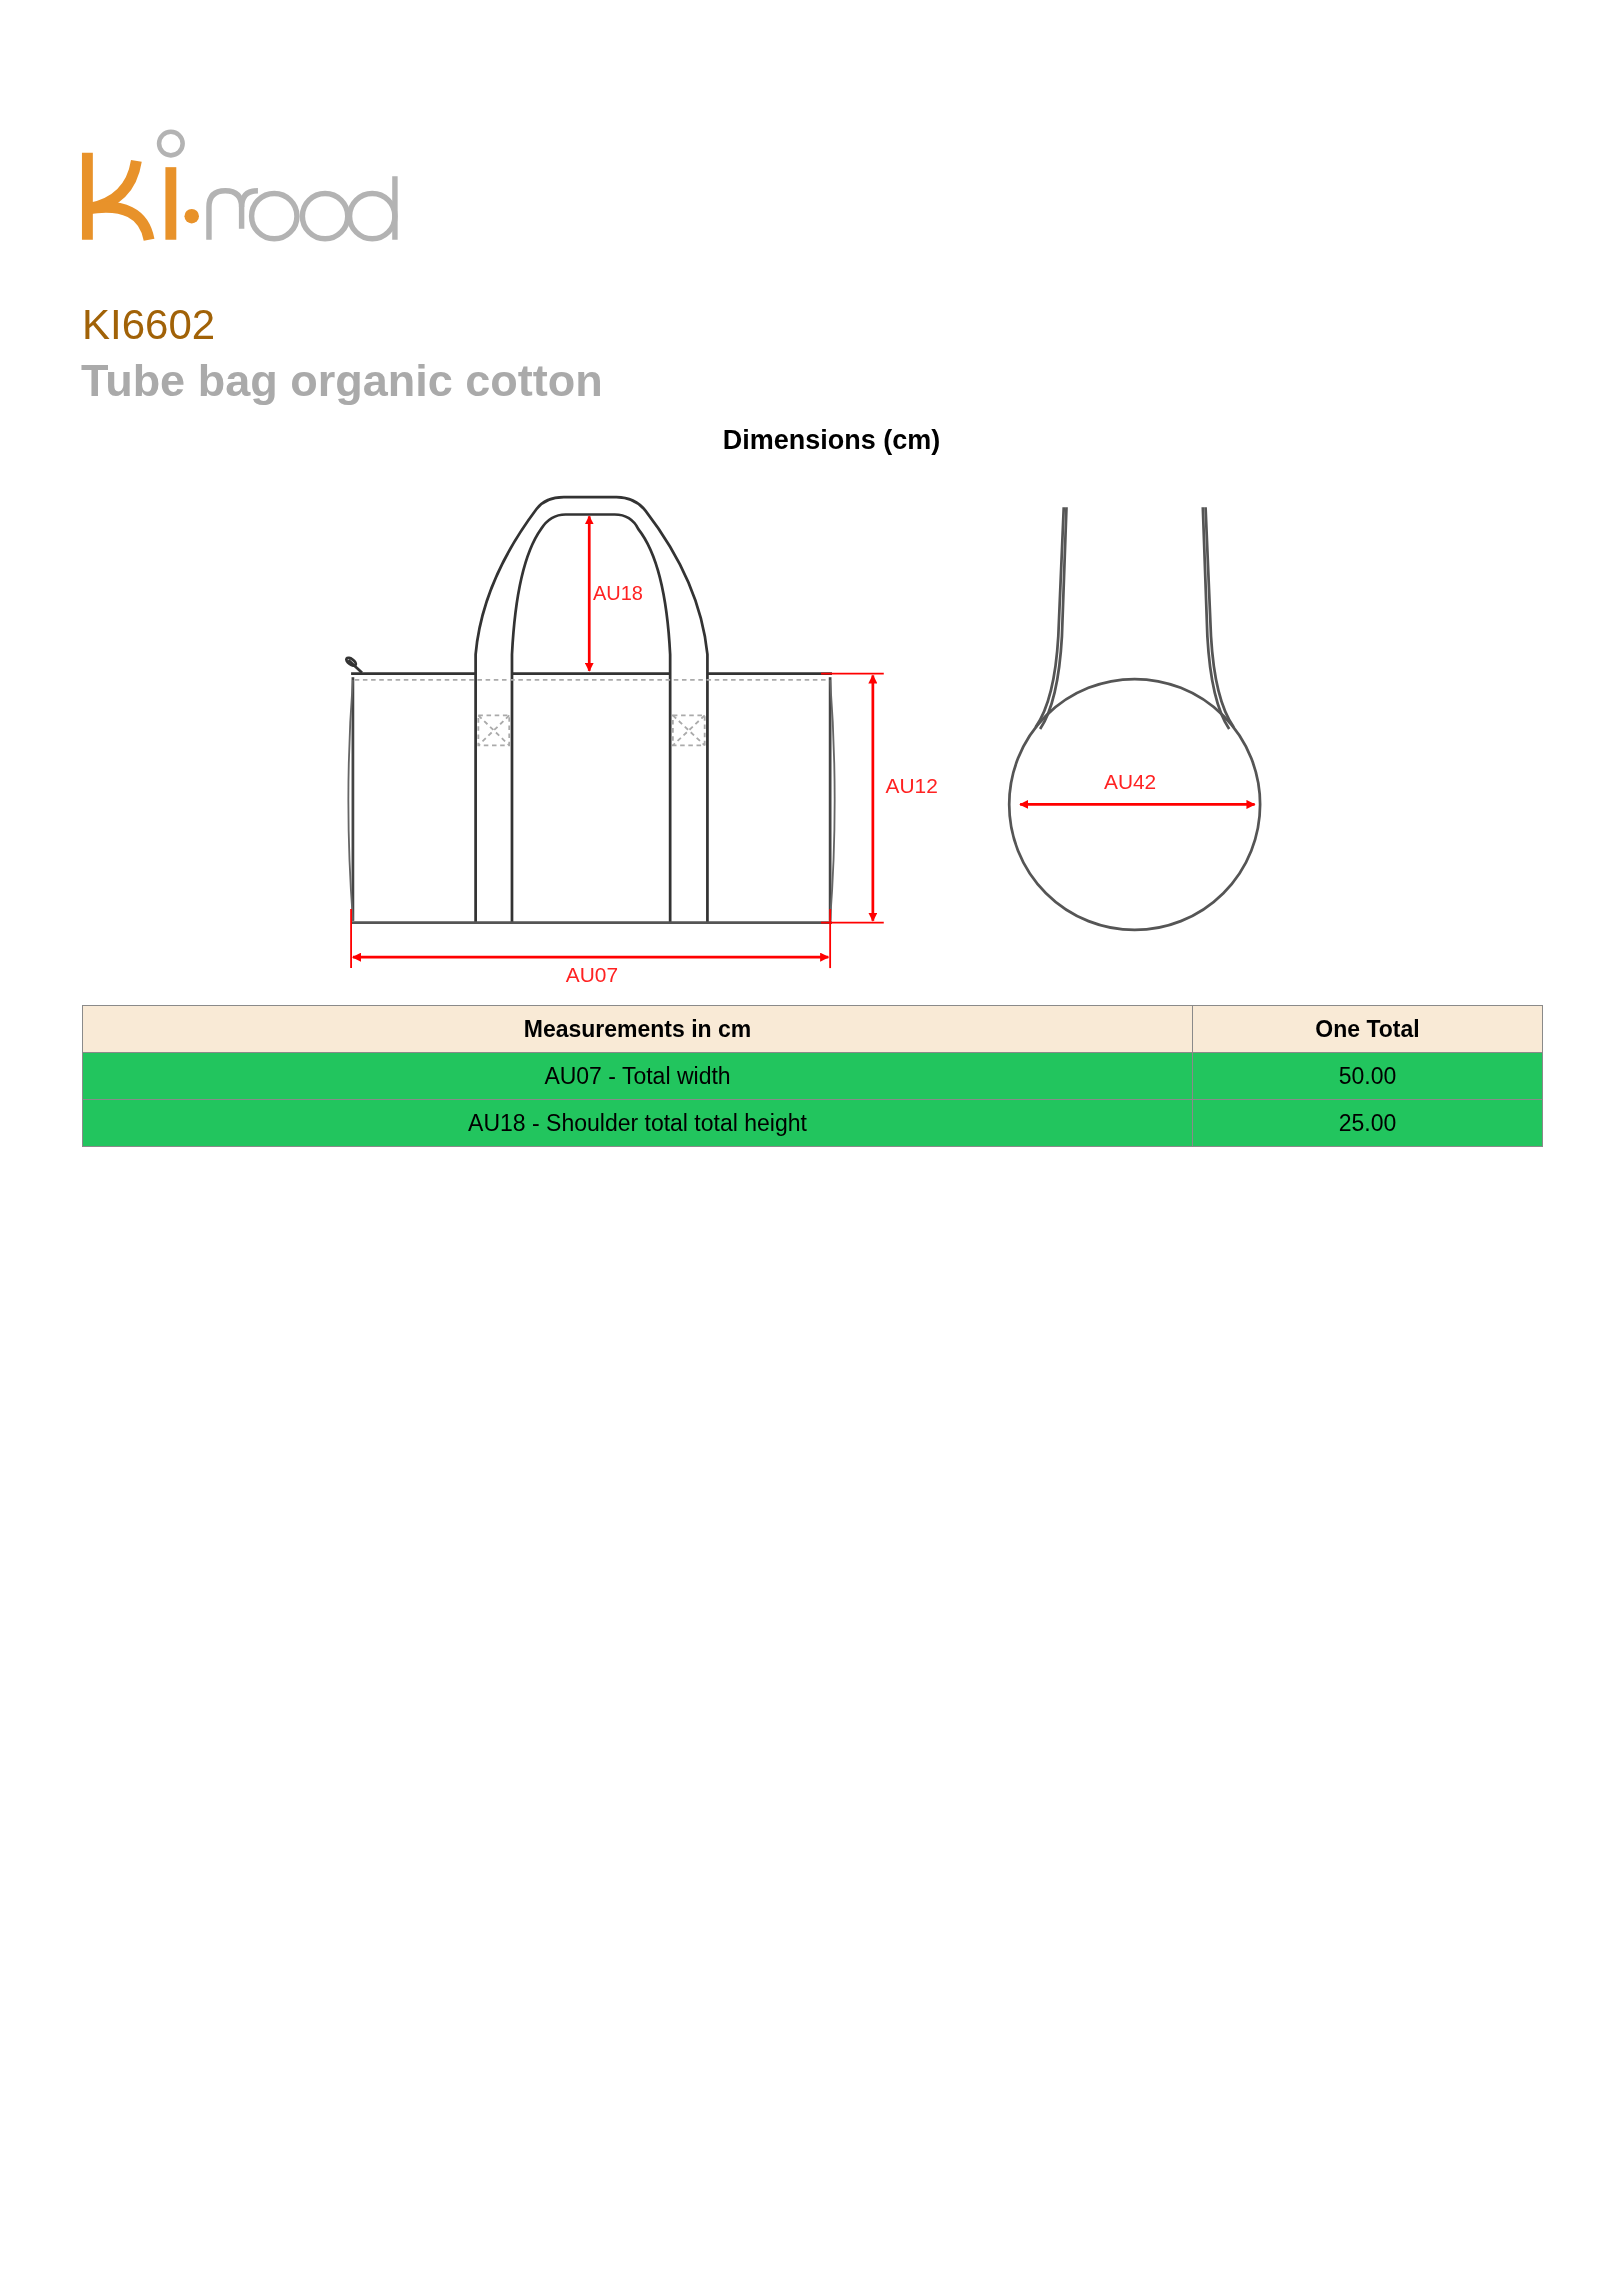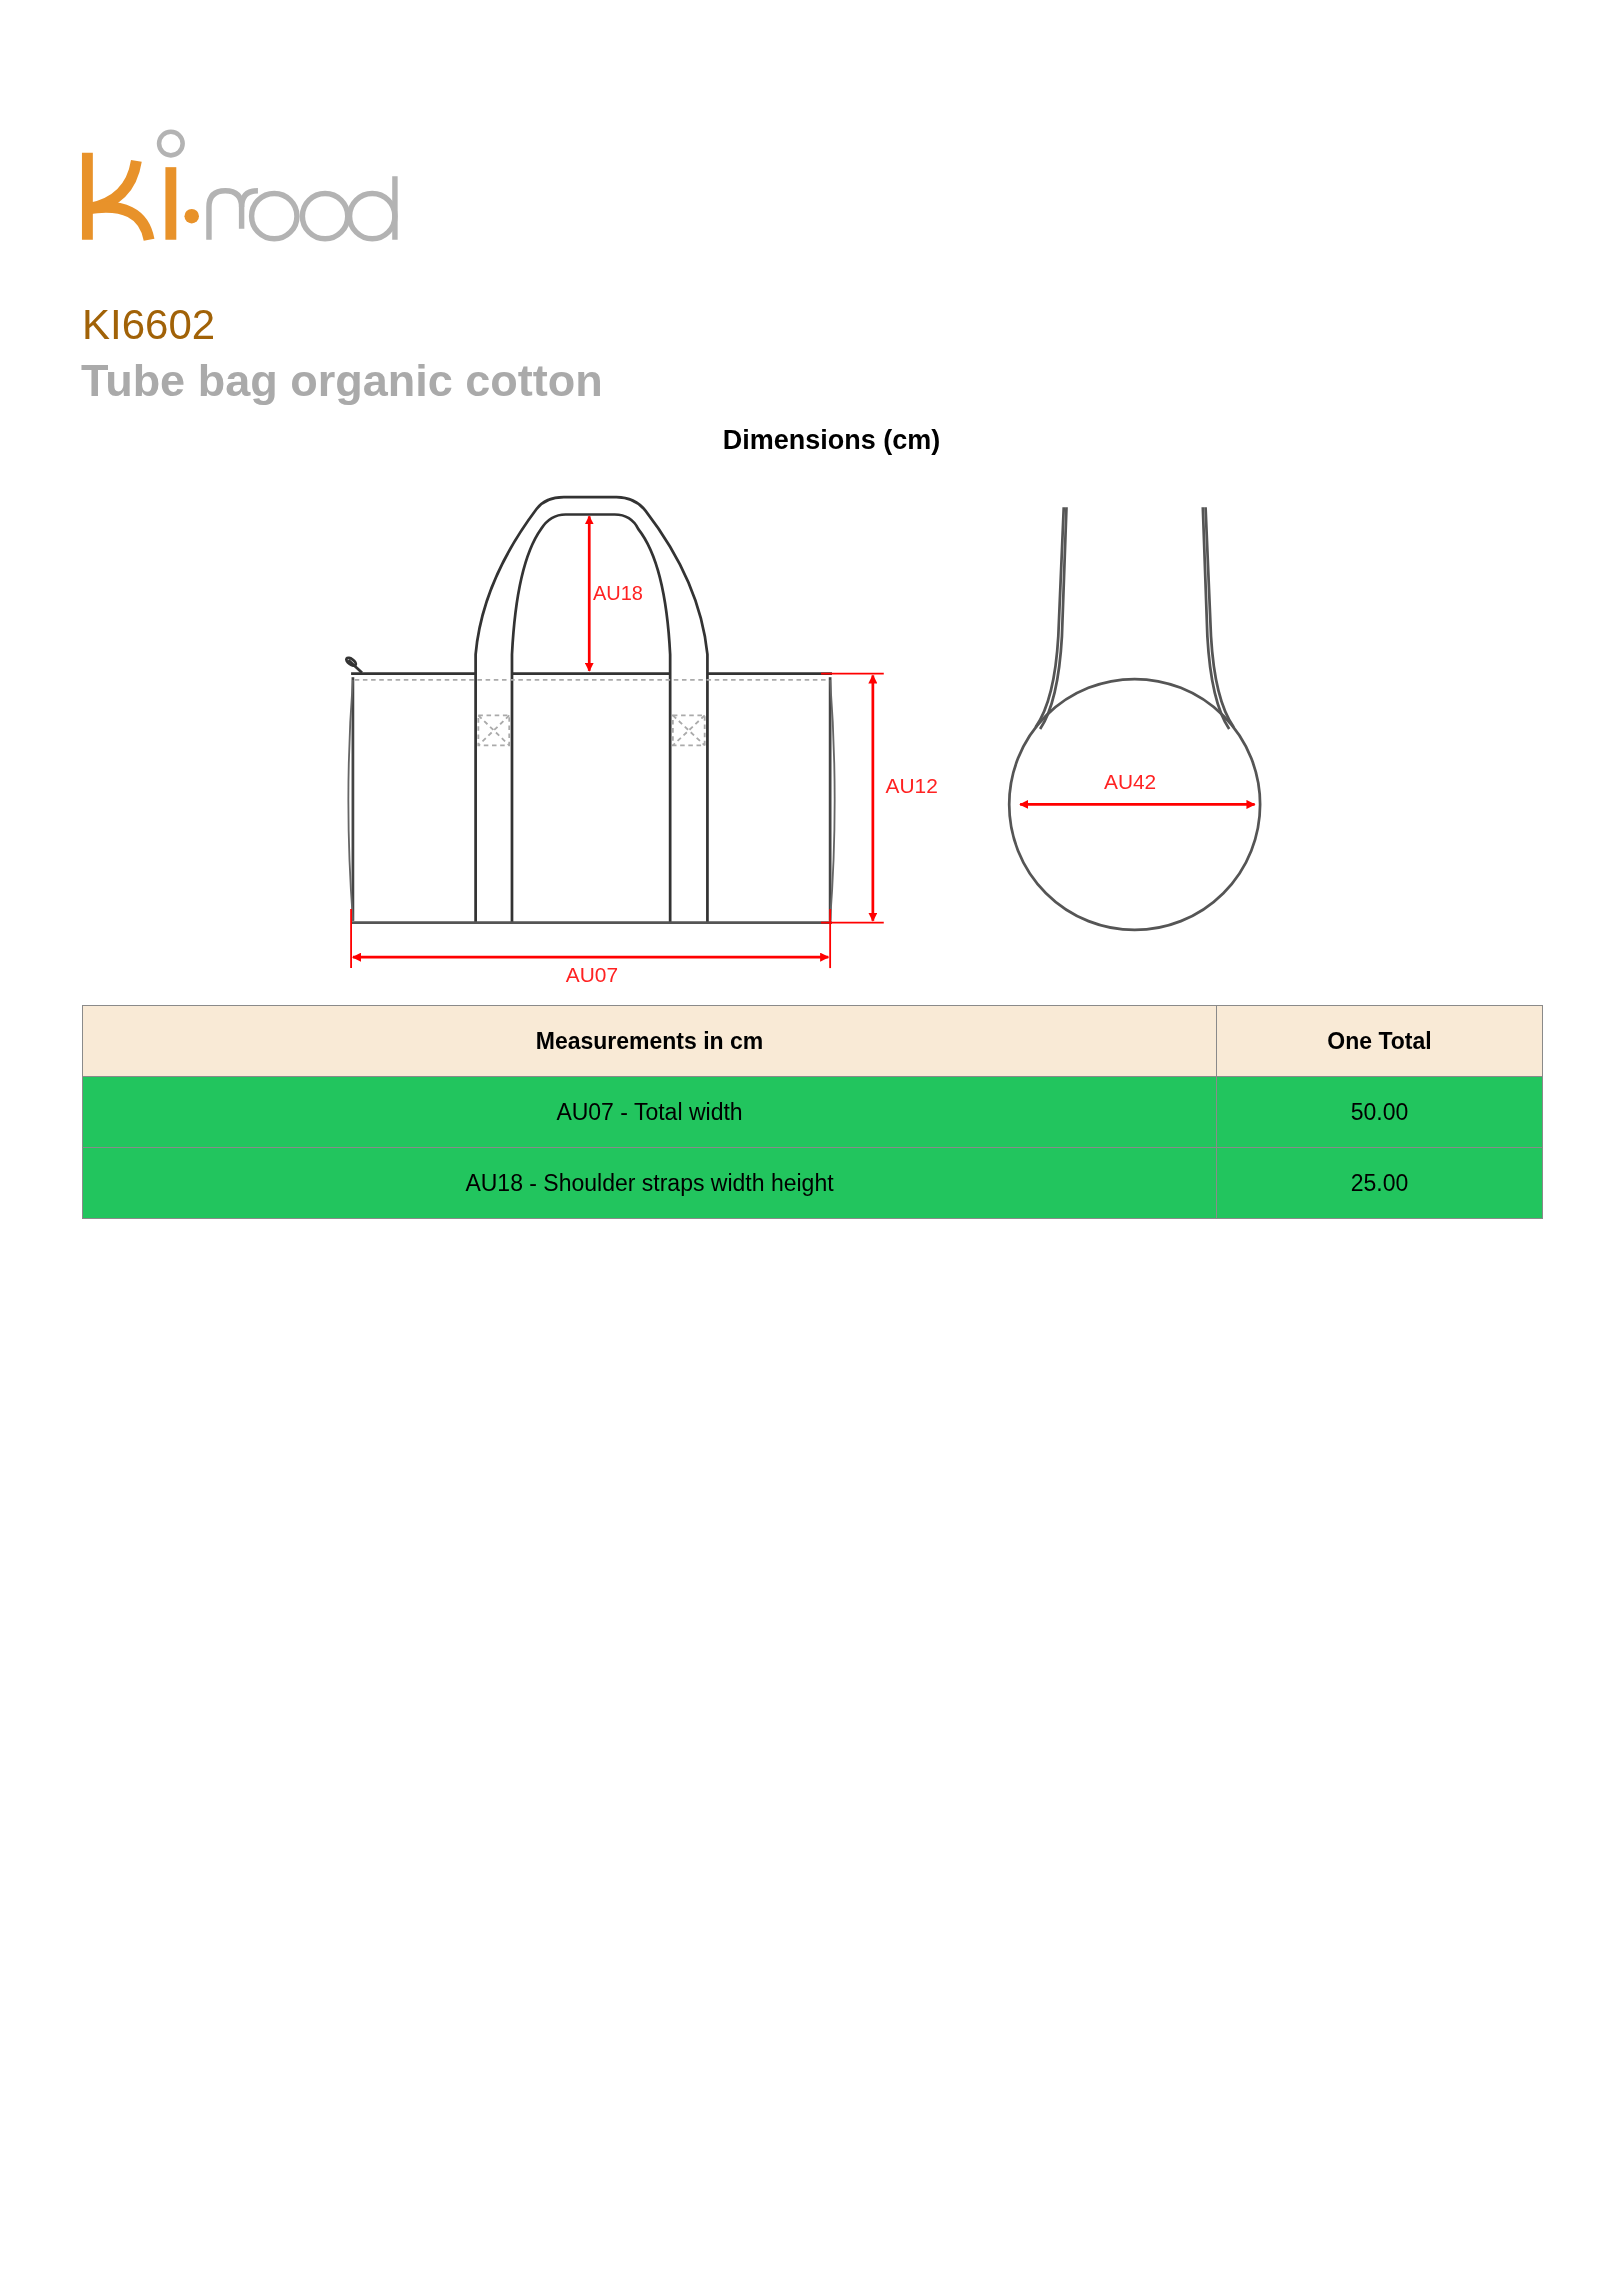--- a/index.html
+++ b/index.html
@@ -11,7 +11,7 @@
   .drawing { position:absolute; left:0; top:0; width:1623px; height:1009px; }
   .drawing text { font-family:"Liberation Sans", sans-serif; }
   table.meas { position:absolute; left:82px; top:1005px; width:1461px; border-collapse:collapse; }
-  table.meas th, table.meas td { border:1.8px solid #8a8a8a; text-align:center; font-size:23px; color:#000; padding:12px; height:46px; }
+  table.meas th, table.meas td { border:1.8px solid #8a8a8a; text-align:center; font-size:23px; color:#000; padding:0; height:46px; }
   table.meas th { background:#f9ead6; font-weight:bold; }
   table.meas td { background:#22c55e; }
   .col1 { width:1109px; }

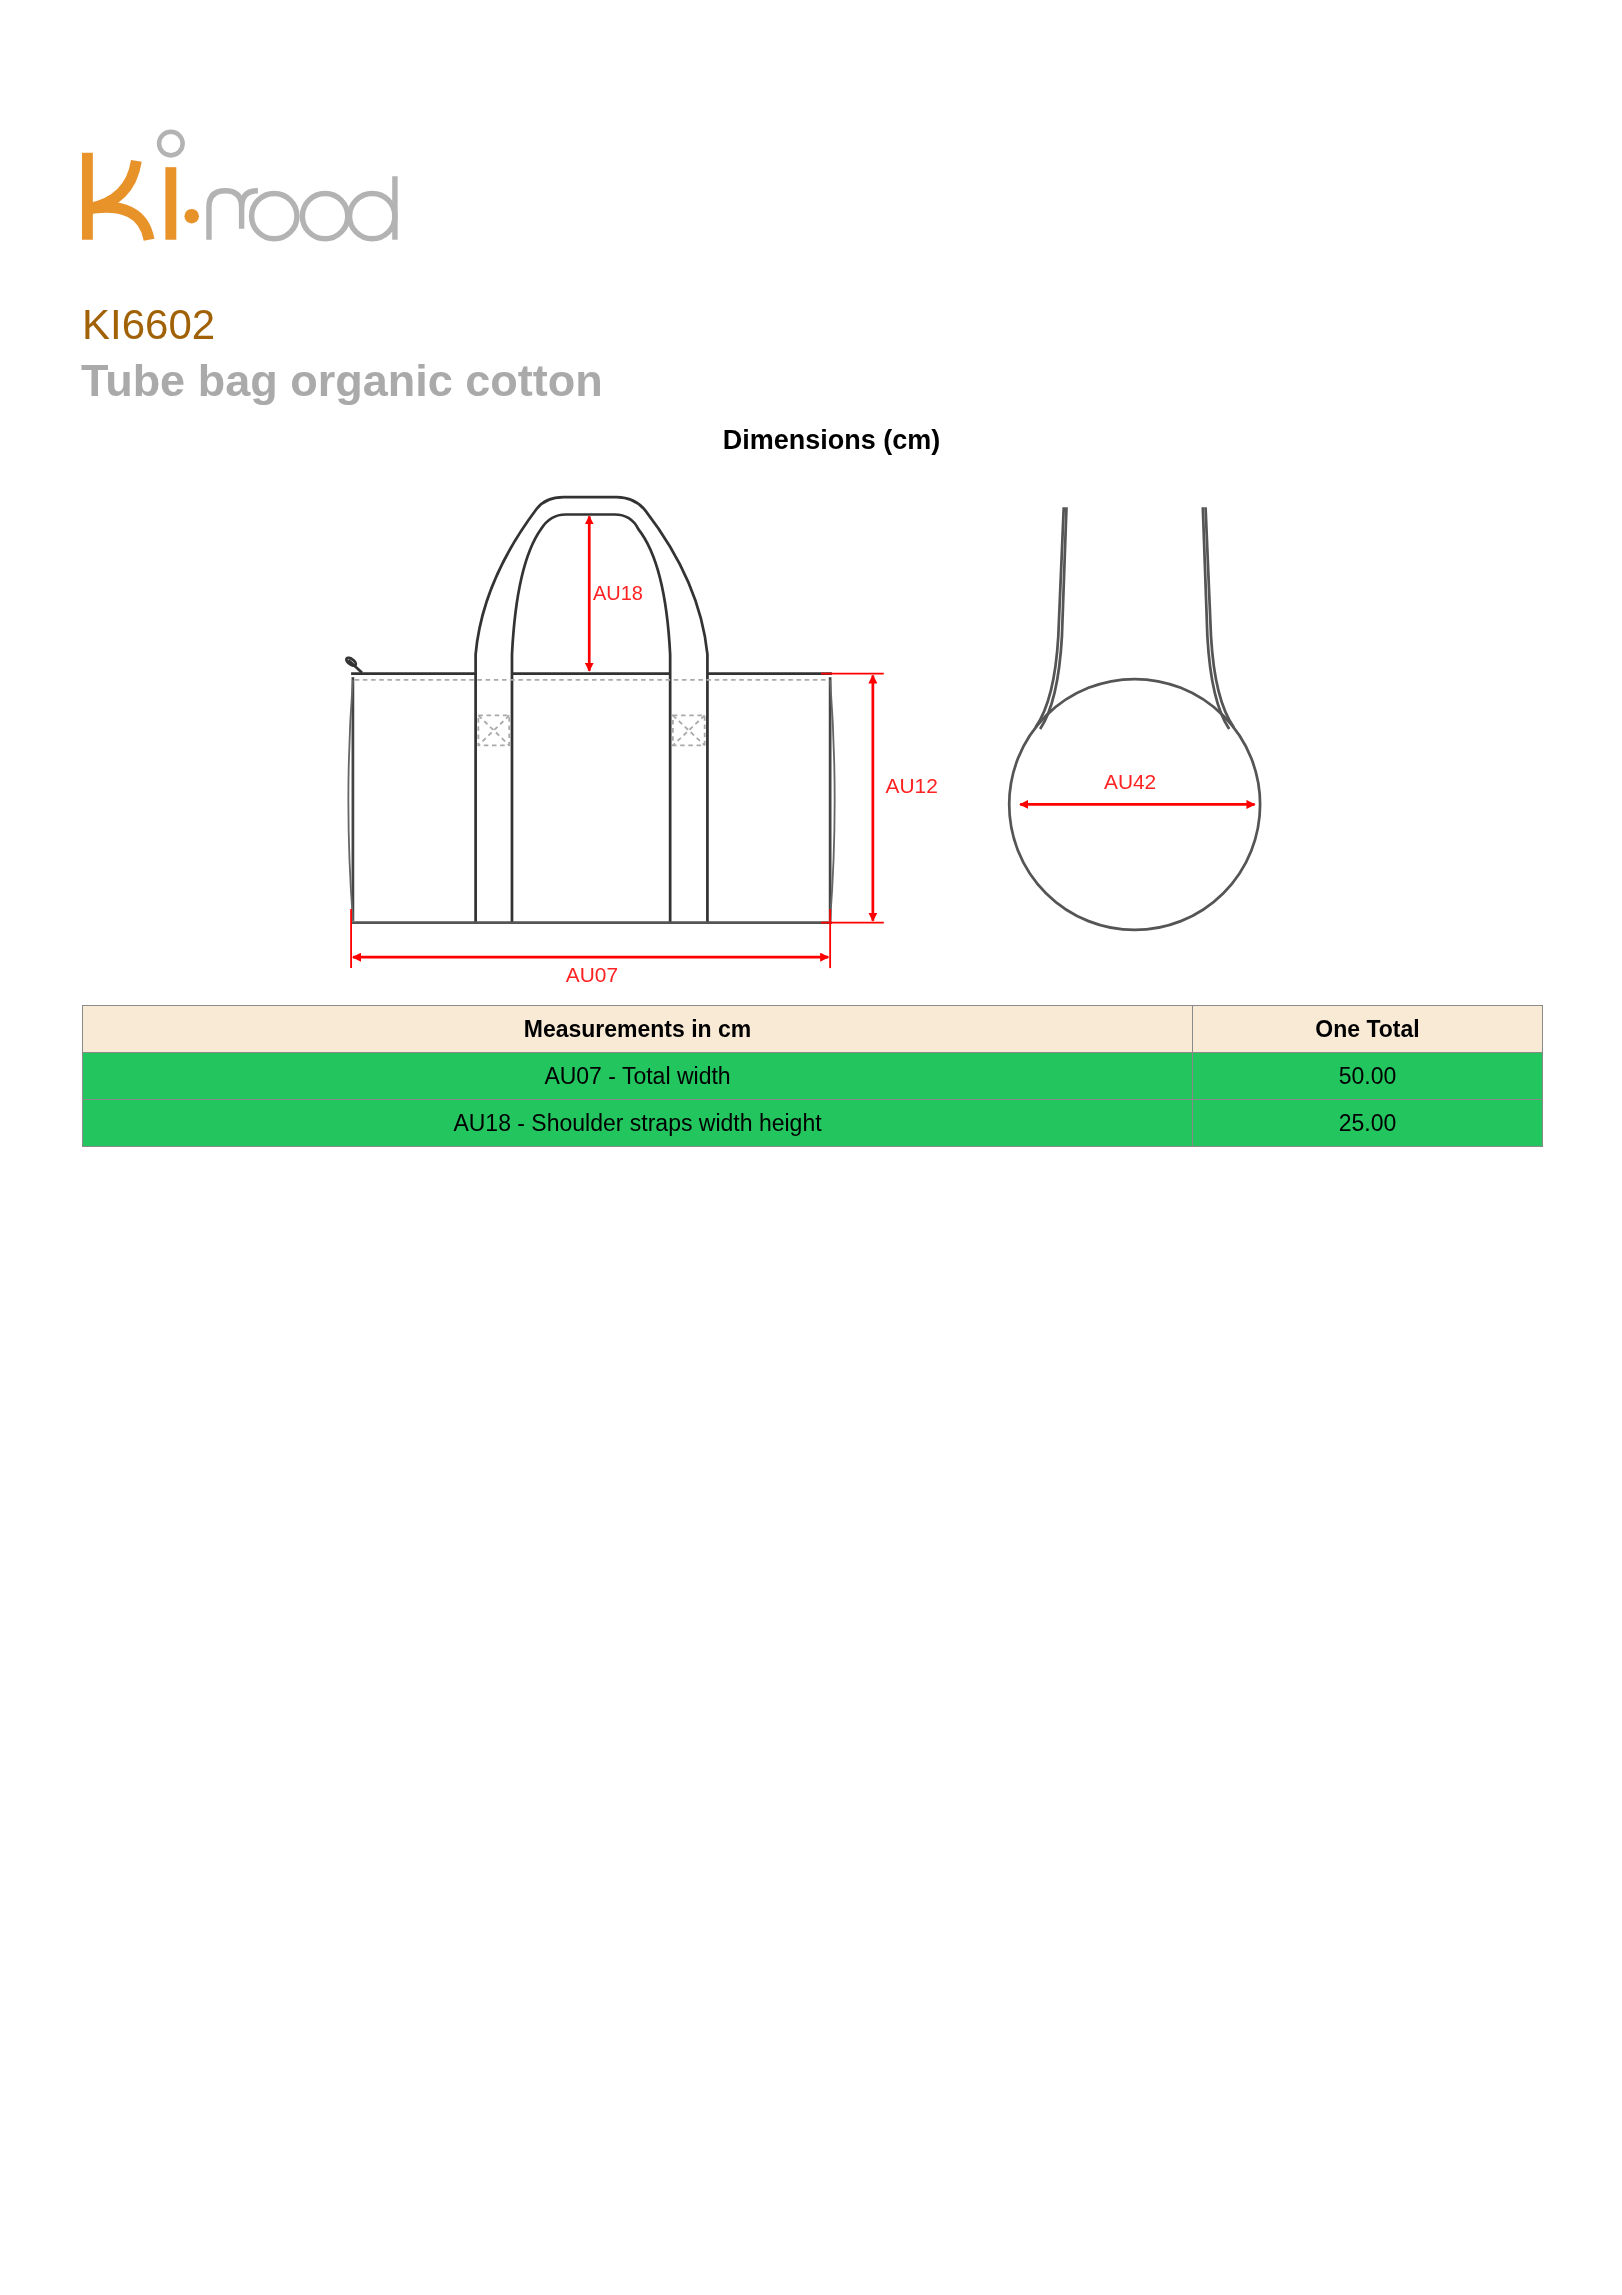--- a/index.html
+++ b/index.html
@@ -121,7 +121,7 @@
       <td>50.00</td>
     </tr>
     <tr>
-      <td>AU18 - Shoulder straps width height</td>
+      <td>AU18 - Shoulder total total height</td>
       <td>25.00</td>
     </tr>
   </tbody>

